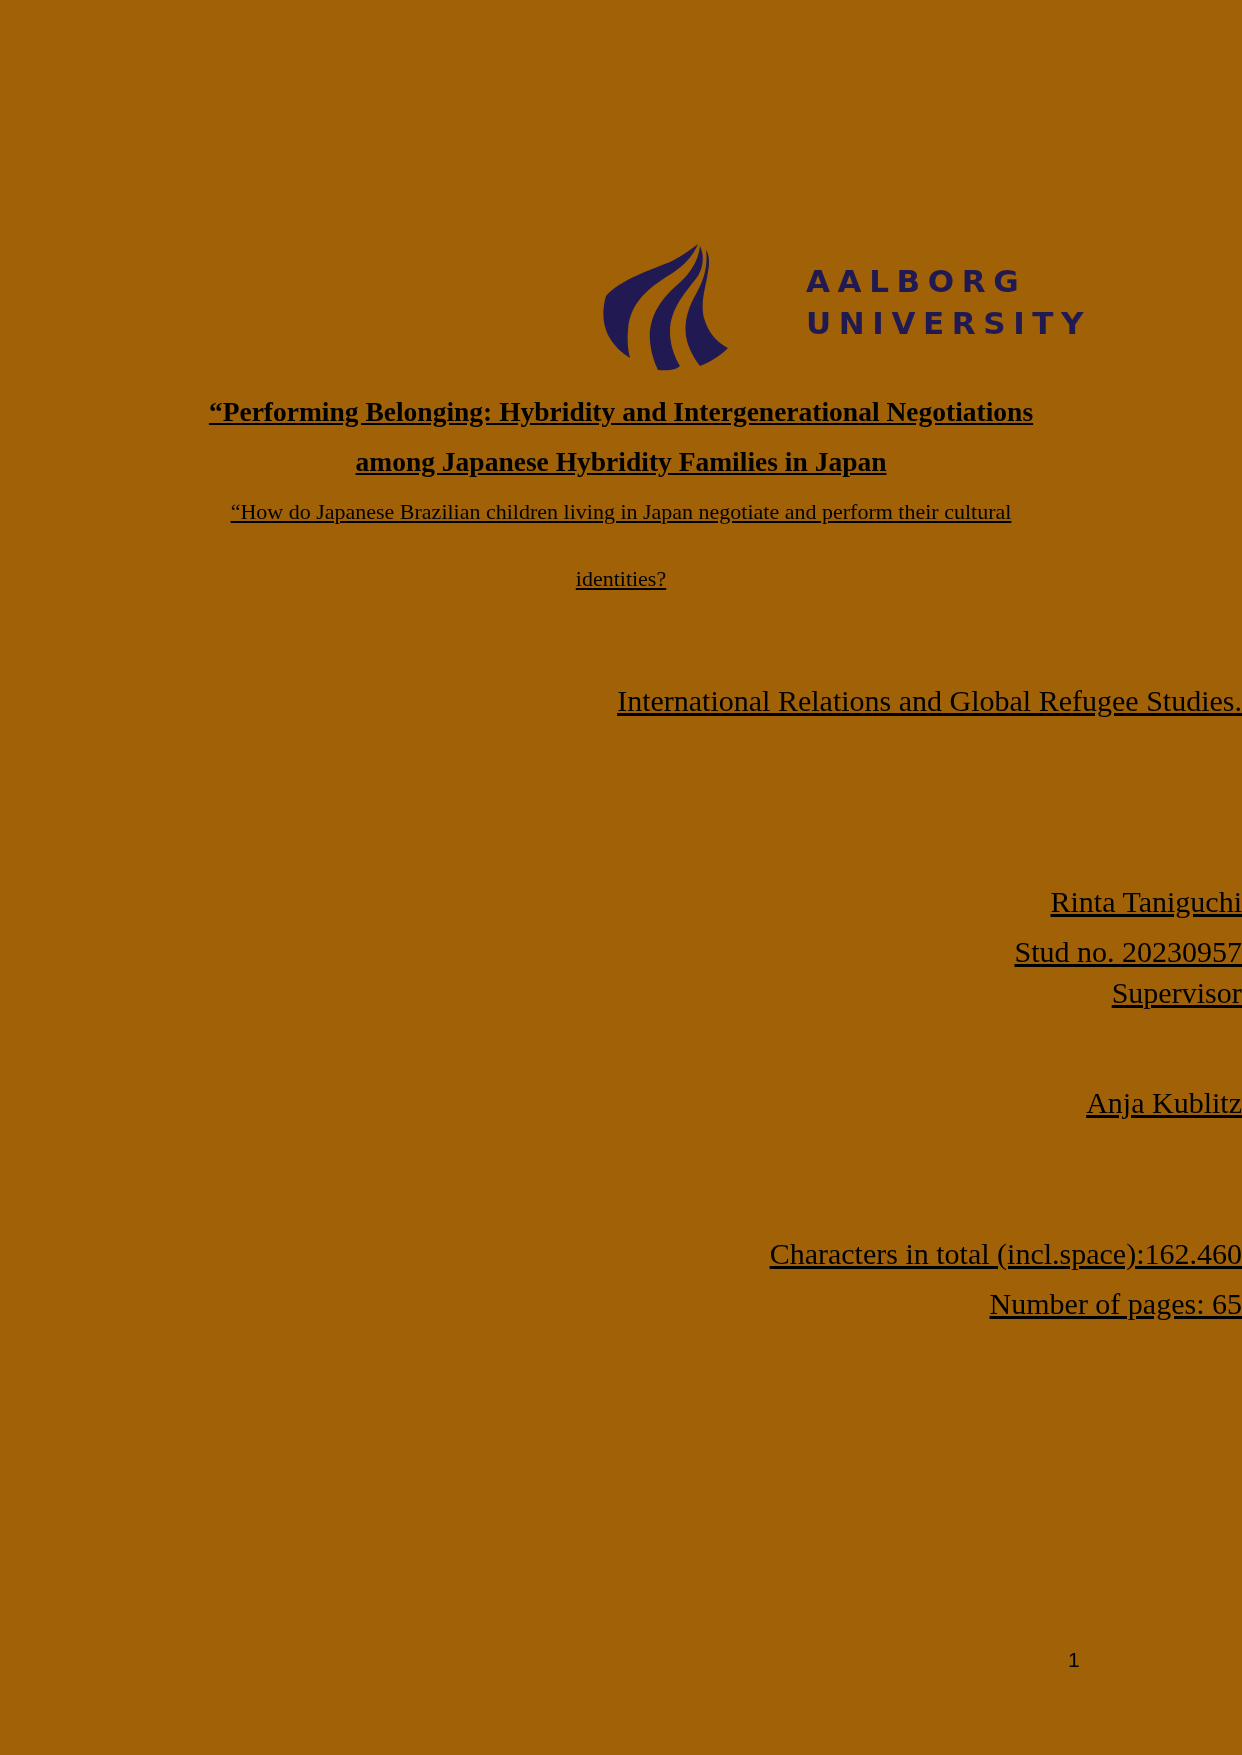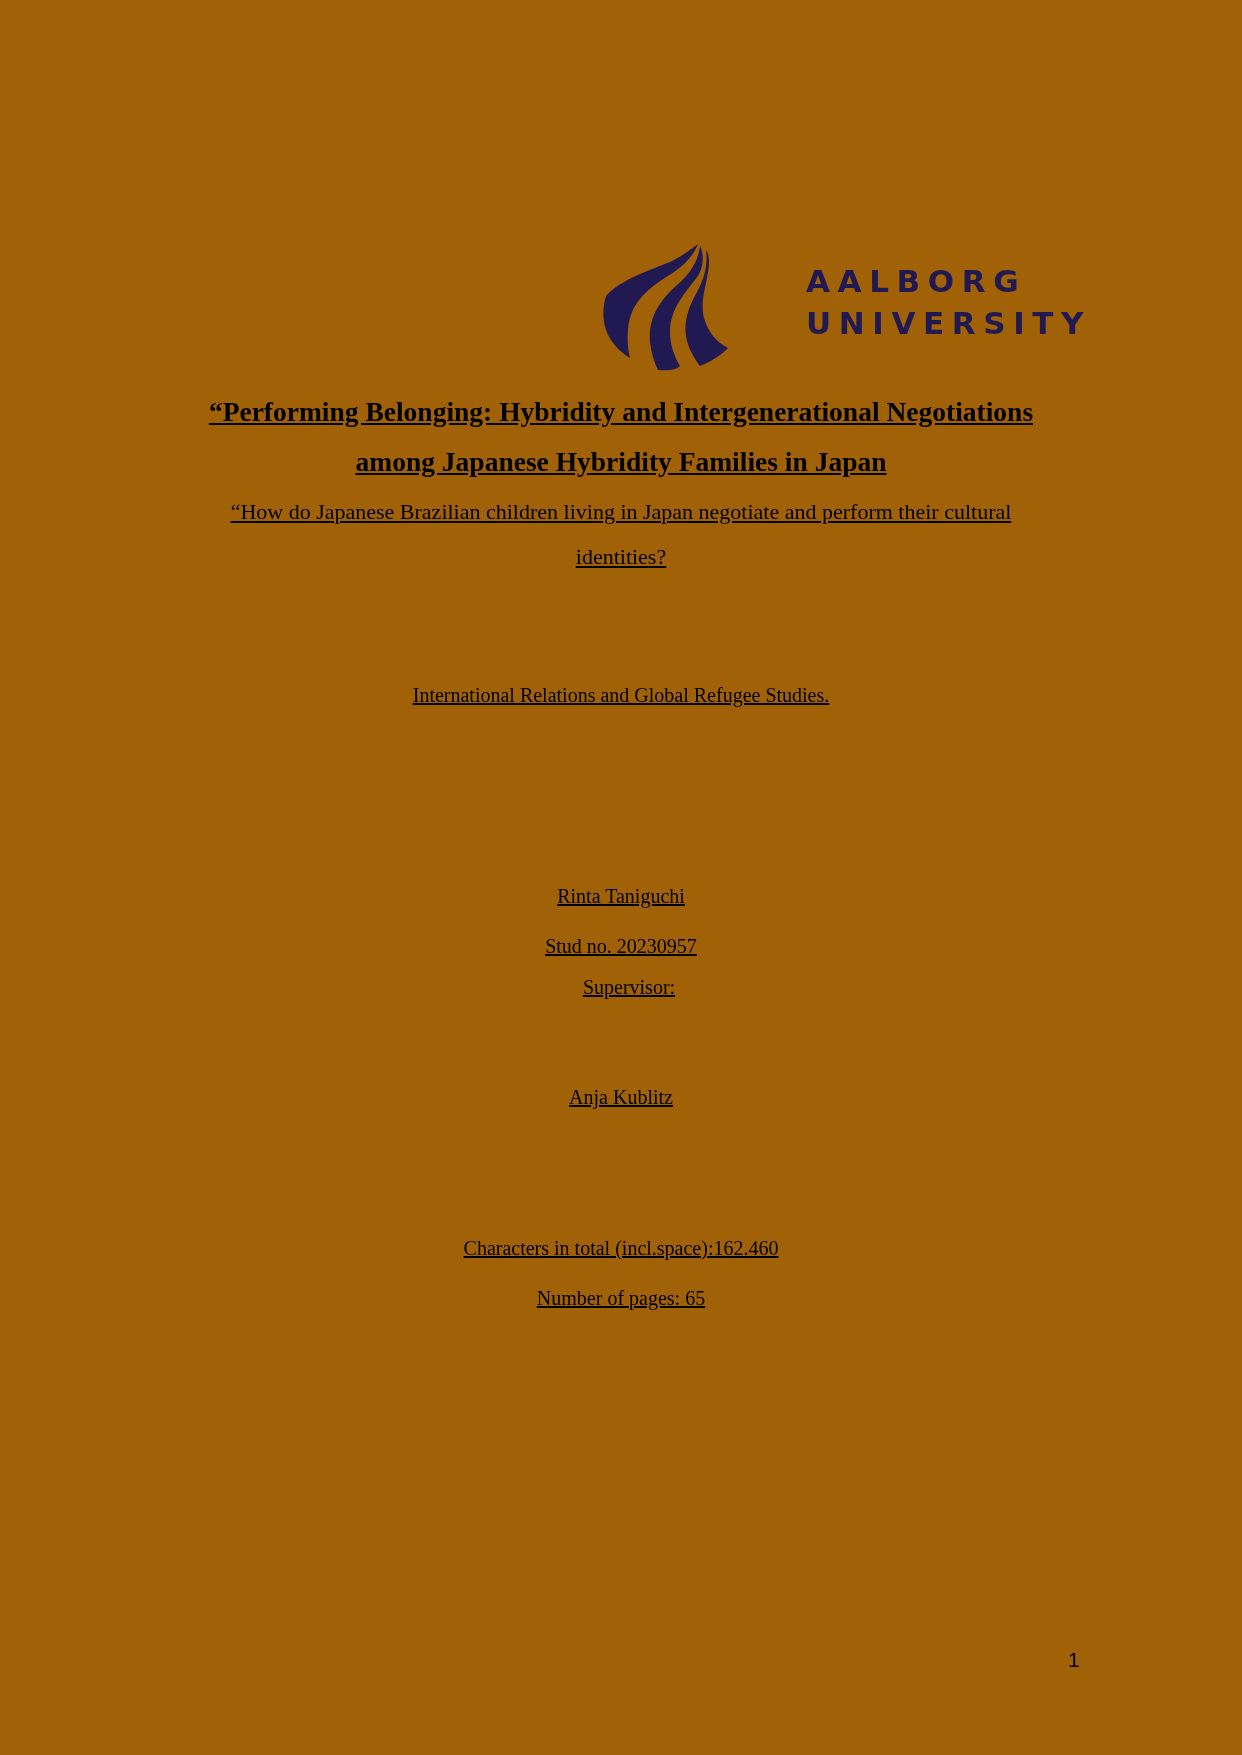--- a/index.html
+++ b/index.html
@@ -43,7 +43,7 @@
   <div class="center-line title" style="top:446px;">among Japanese Hybridity Families in Japan</div>
 
   <div class="center-line question" style="top:499px;">“How do Japanese Brazilian children living in Japan negotiate and perform their cultural</div>
-  <div class="center-line question" style="top:544px;">identities?</div>
+  <div class="center-line question" style="top:566px;">identities?</div>
 
   <div class="center-line big" style="top:684px;">International Relations and Global Refugee Studies.</div>
 

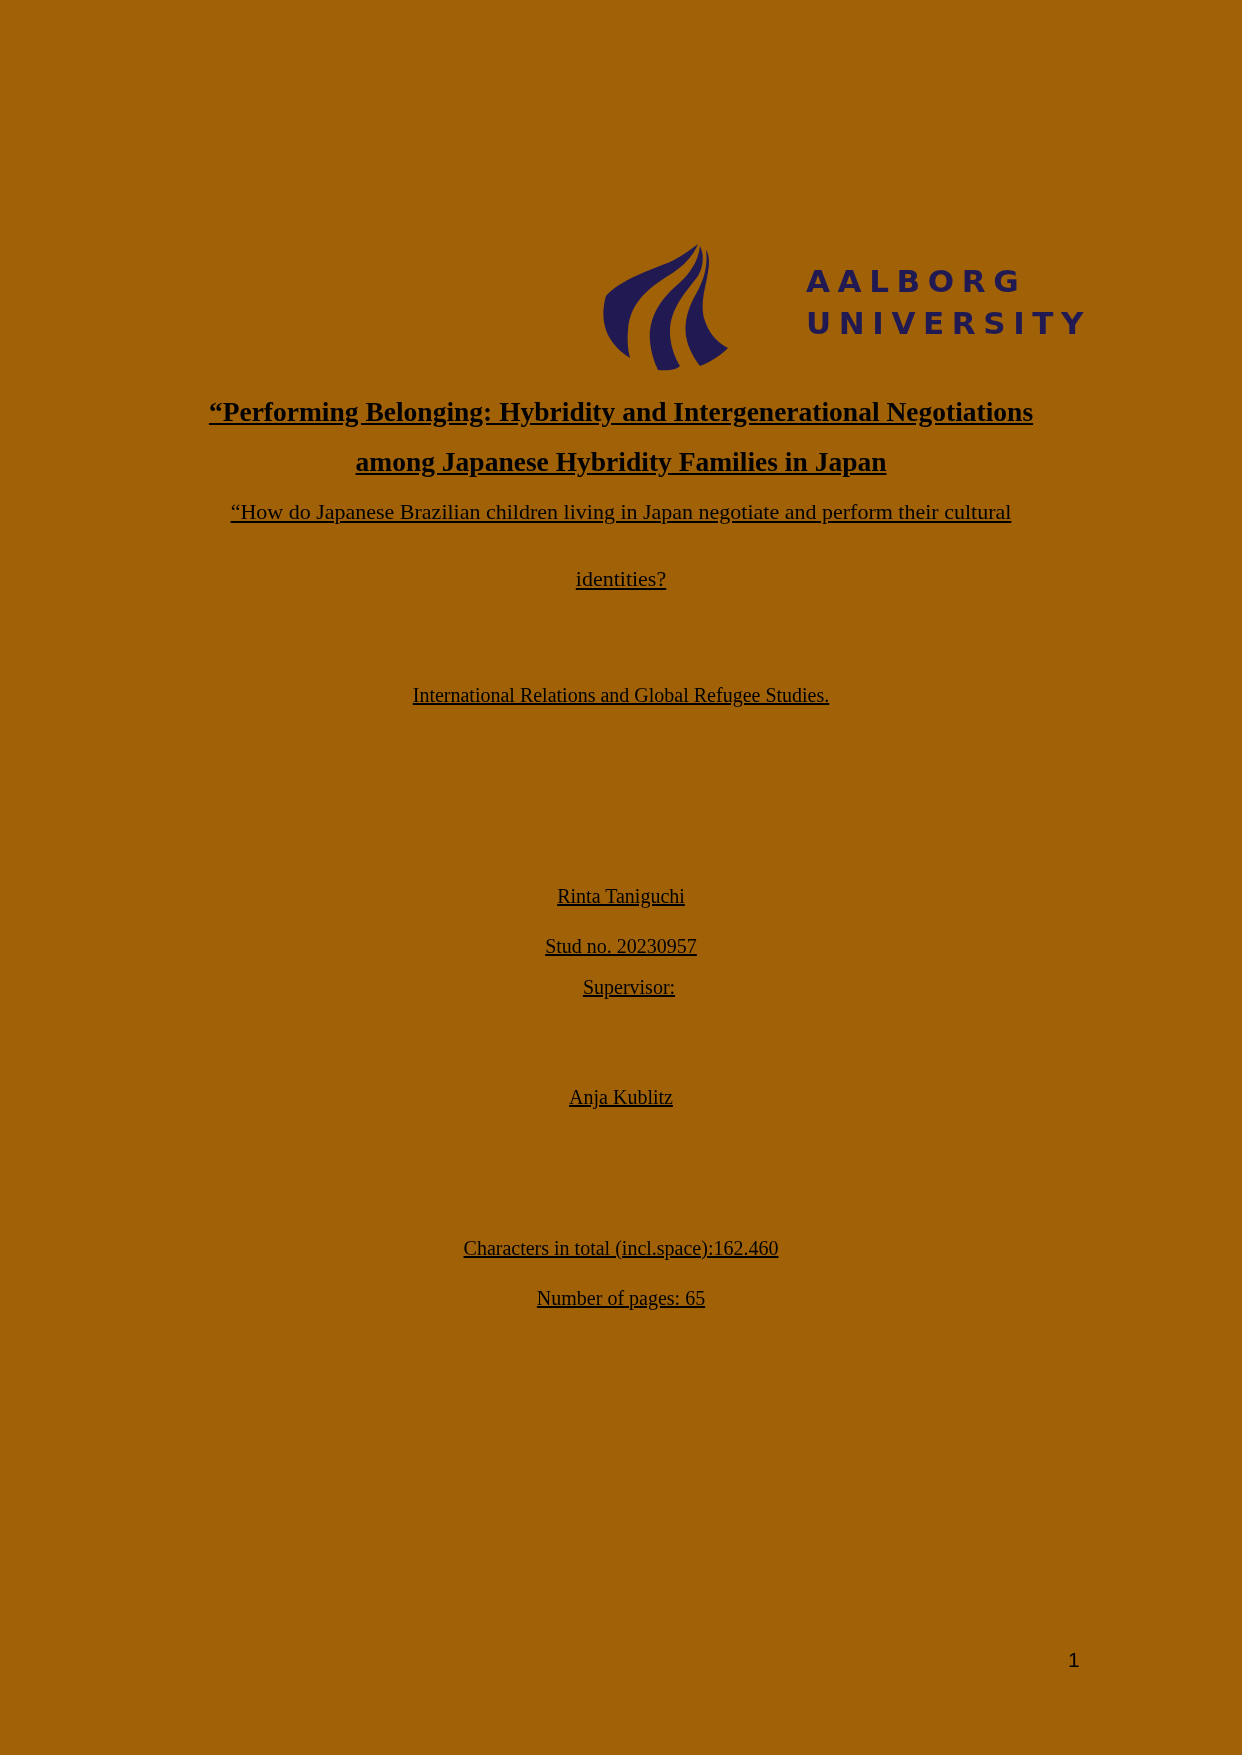--- a/index.html
+++ b/index.html
@@ -14,7 +14,7 @@
   .center-line { position: absolute; left: 0; width: 1242px; text-align: center; white-space: nowrap; text-decoration: underline; }
   .title { font-weight: bold; font-size: 27.5px; }
   .question { font-size: 22px; }
-  .big { font-size: 20px; }
+  .big { font-size: 30px; text-align: right; }
   .page-number { position: absolute; left: 1068px; top: 1648px; font-family: "Liberation Sans", sans-serif; font-size: 21px; }
 </style>
 </head>

